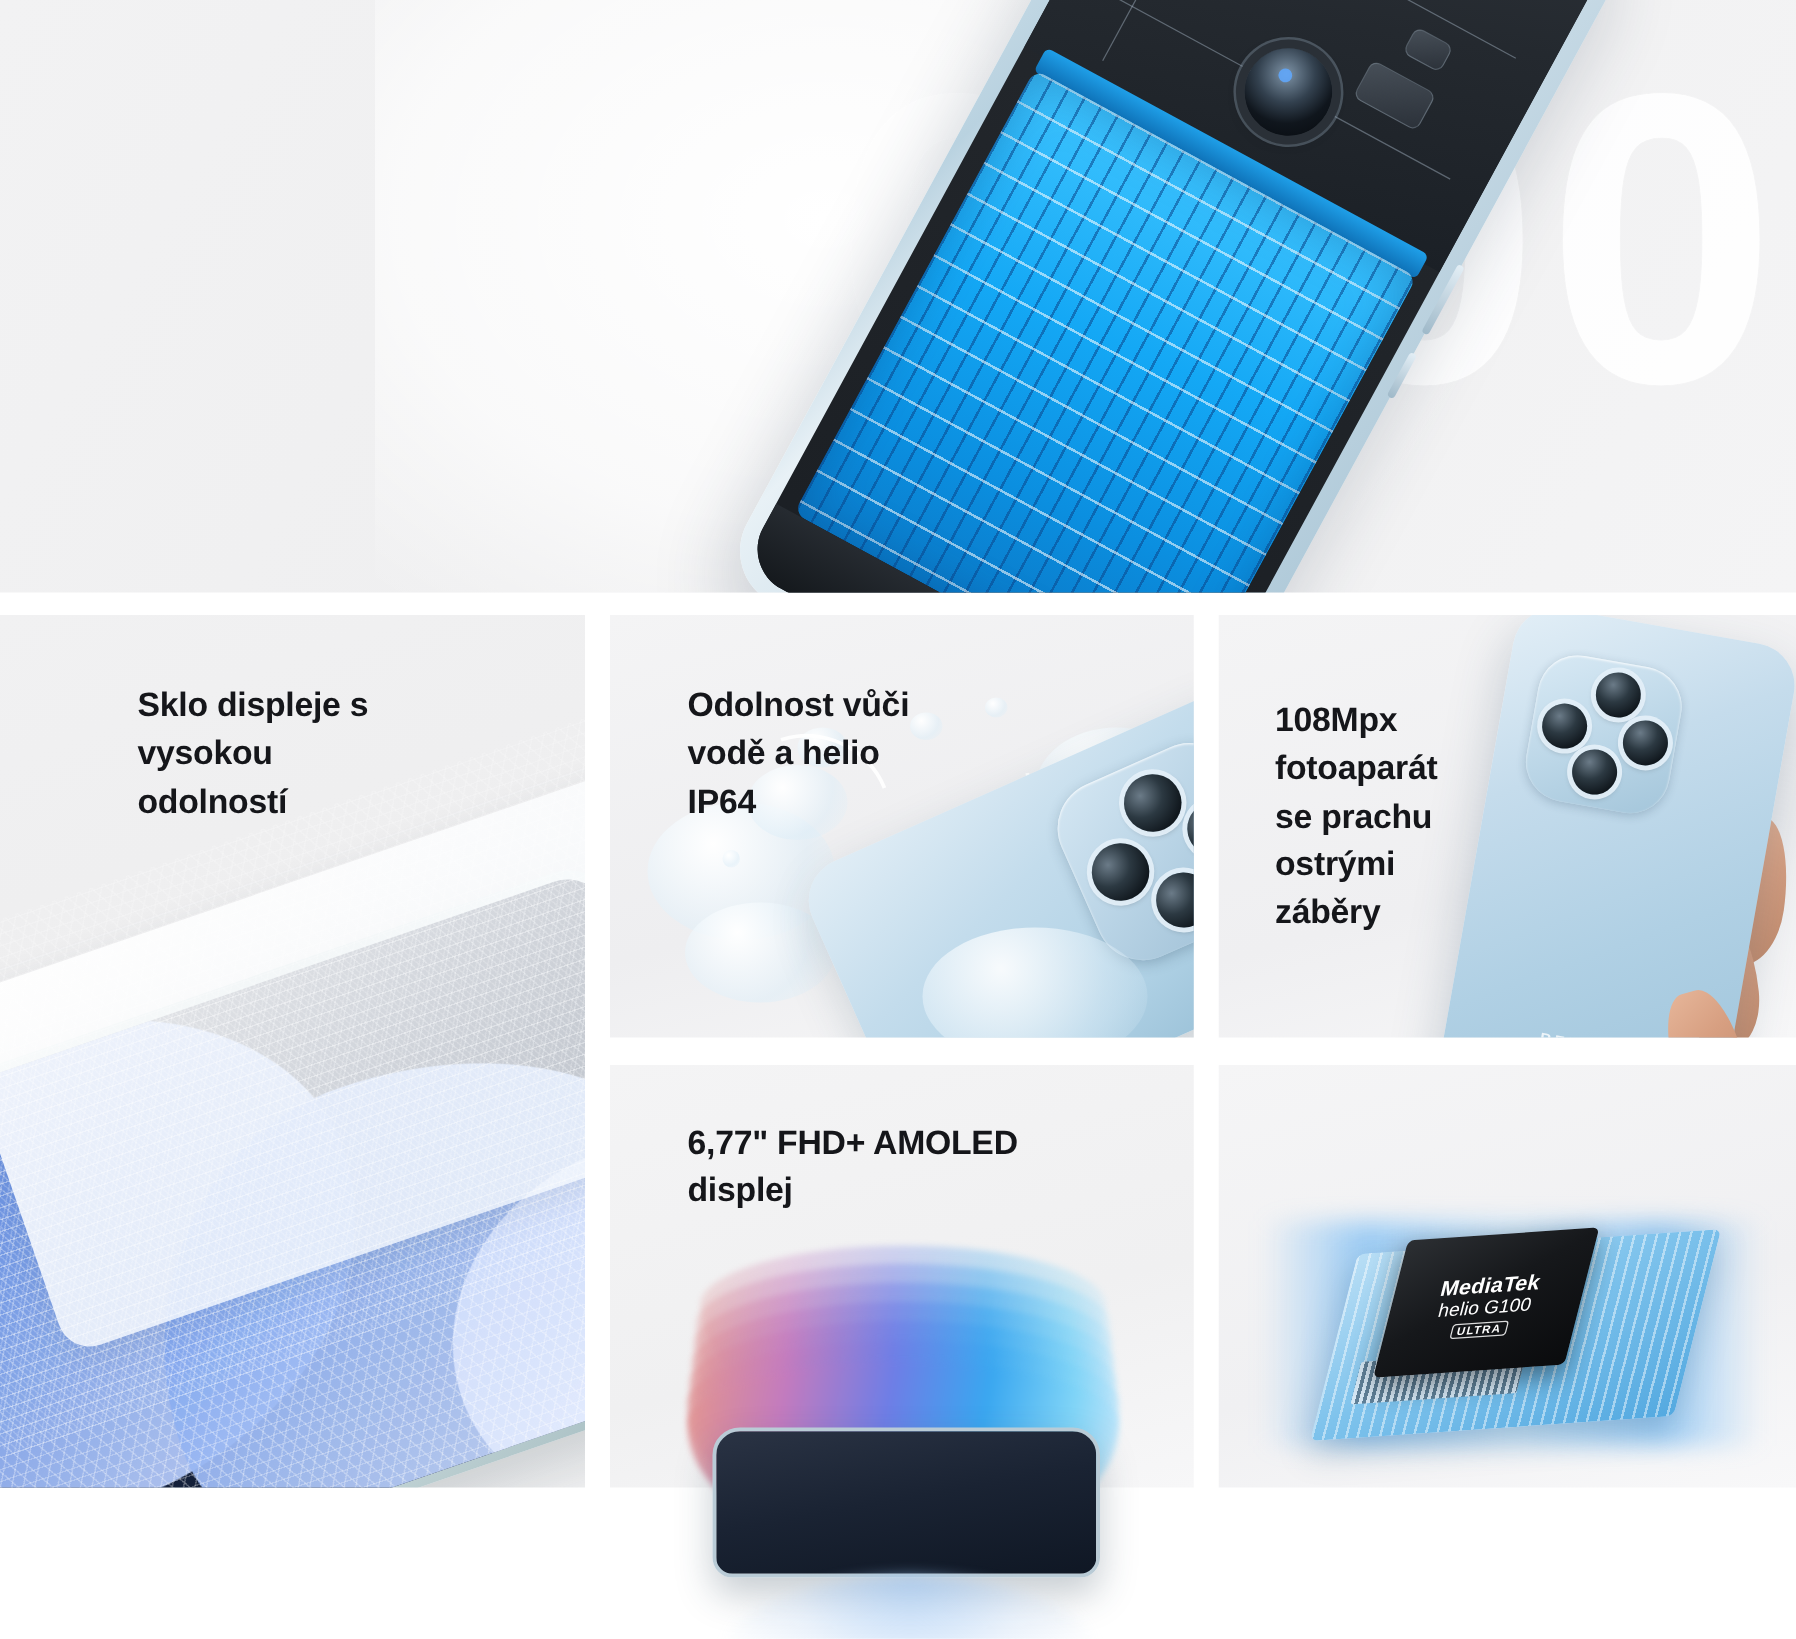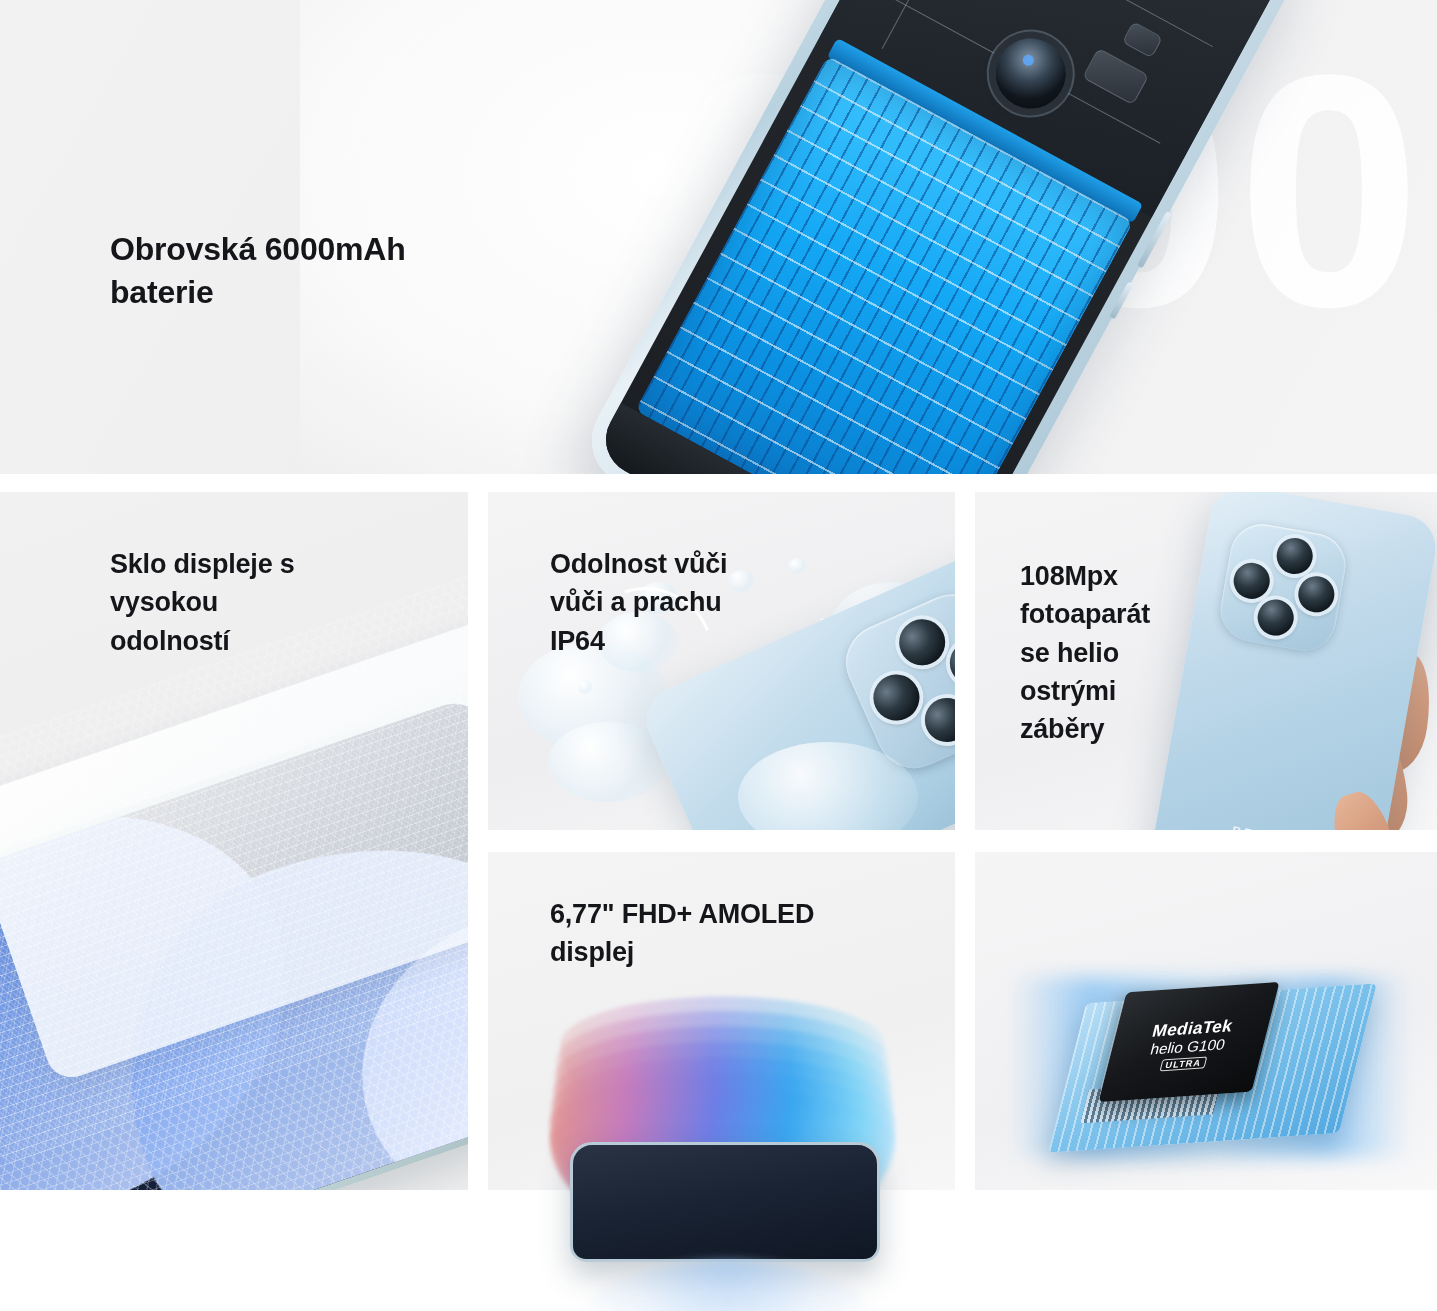--- a/index.html
+++ b/index.html
@@ -314,8 +314,6 @@
       <div class="hero-btn" style="top:380px;height:40px;"></div>
     </div>
   </div>
-  <div class="panel-title" id="battery-title">Obrovská 6000mAh
-baterie</div>
 
   <div class="panel" id="panel-glass">
     <div class="glass-scene">

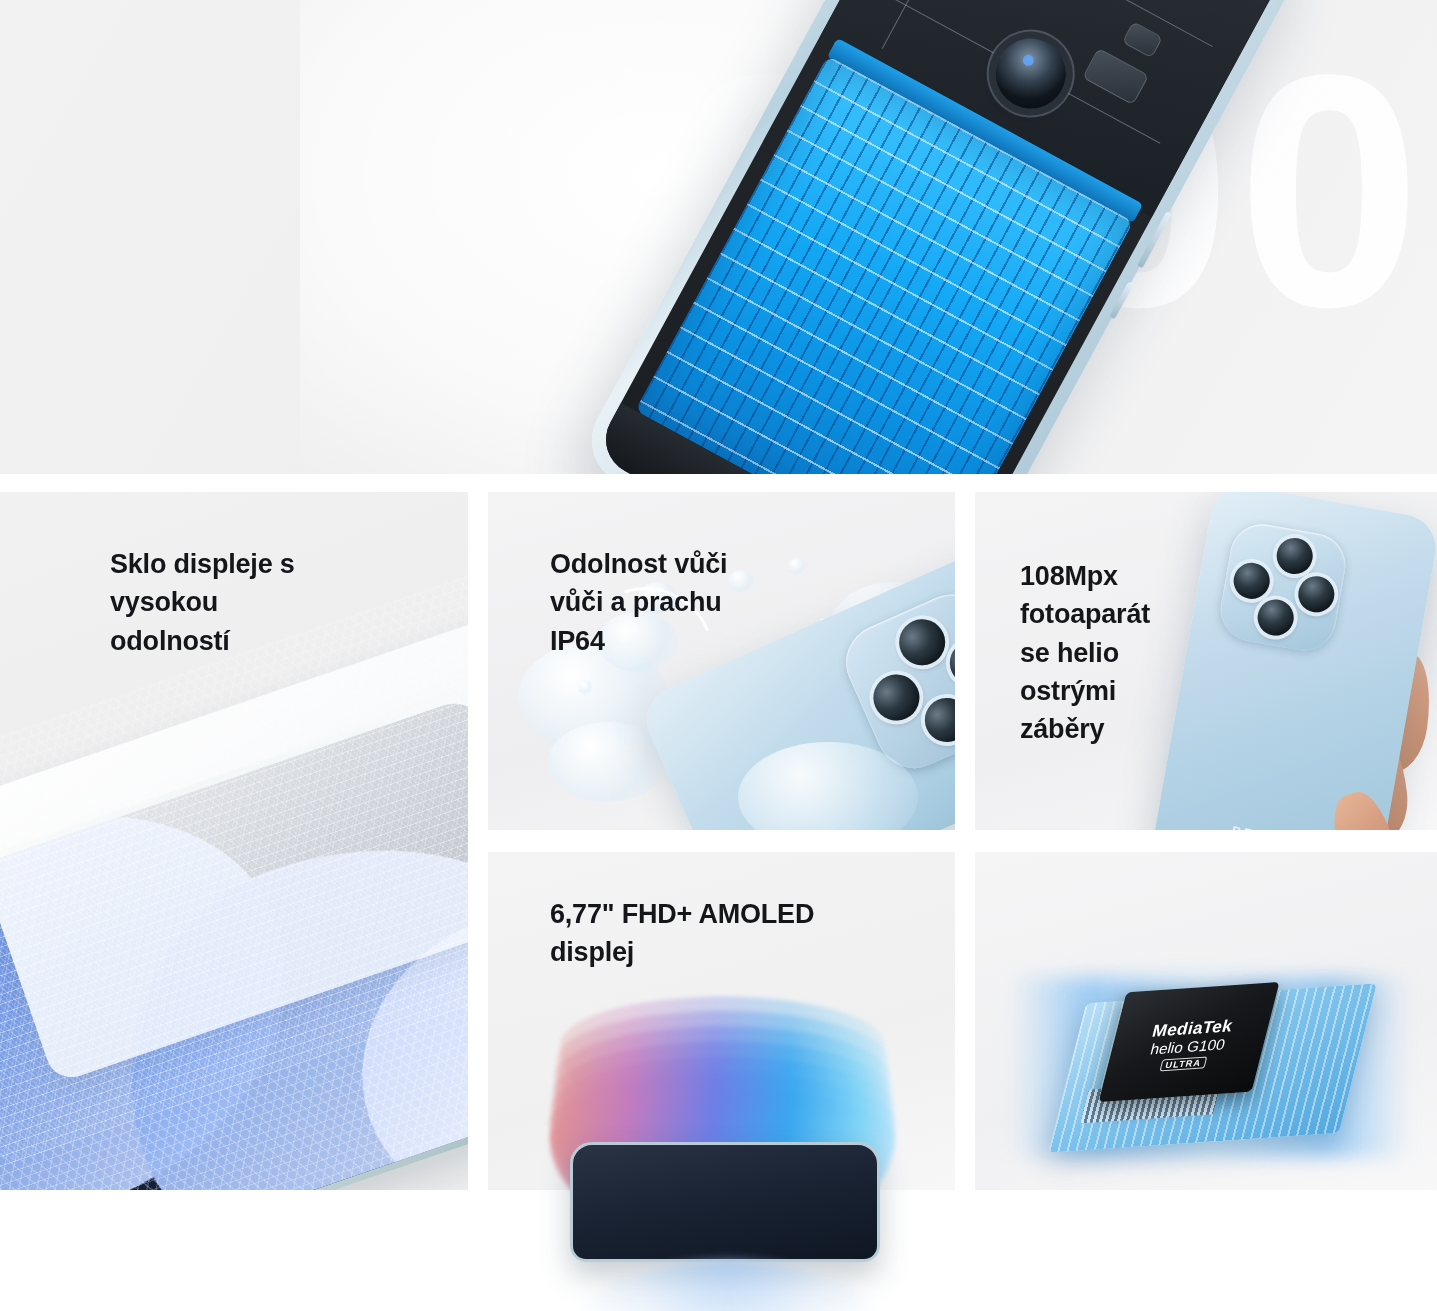--- a/index.html
+++ b/index.html
@@ -362,7 +362,7 @@
     </div>
   </div>
   <div class="panel-title" id="water-title">Odolnost vůči
-vůči a prachu
+vodě a helio
 IP64</div>
 
   <div class="panel" id="panel-camera">

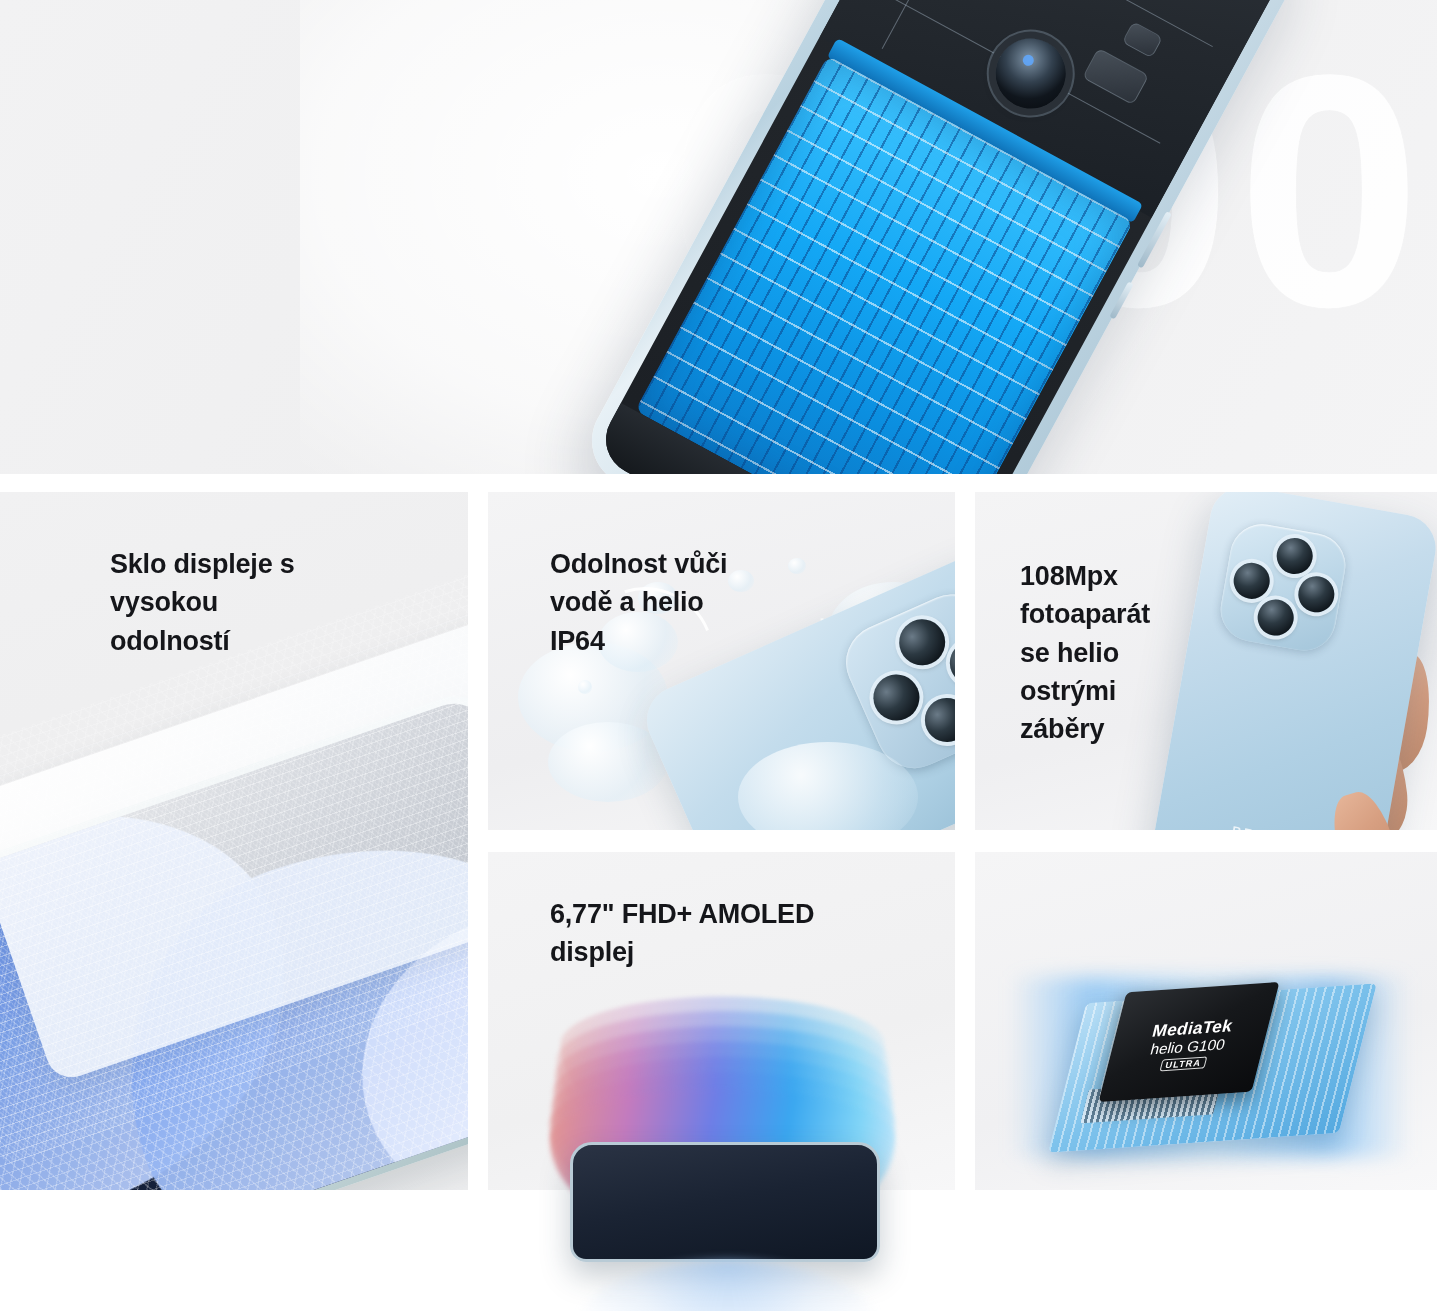--- a/index.html
+++ b/index.html
@@ -383,7 +383,7 @@
   </div>
   <div class="panel-title" id="camera-title">108Mpx
 fotoaparát
-se helio
+se prachu
 ostrými
 záběry</div>
 

